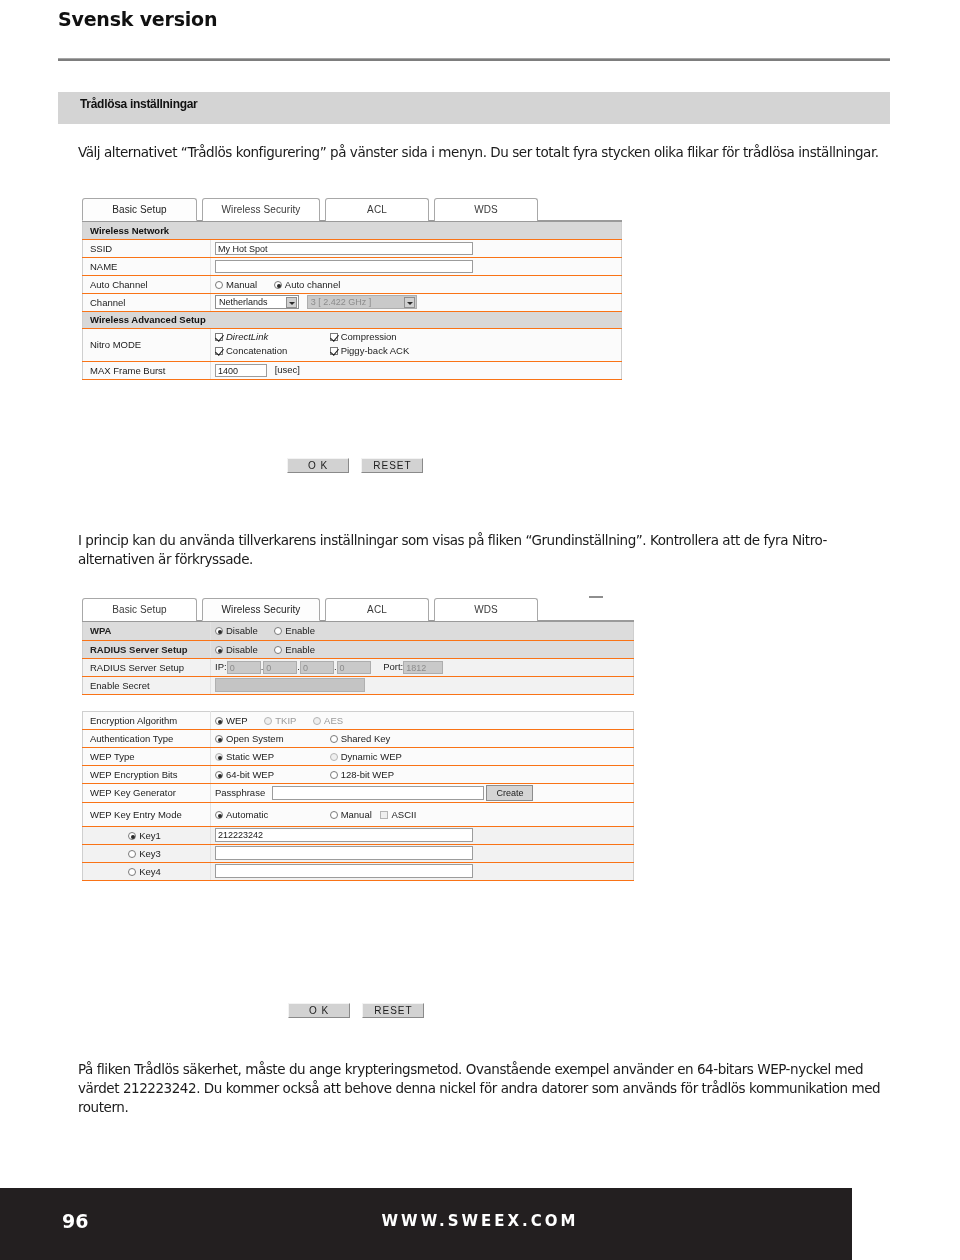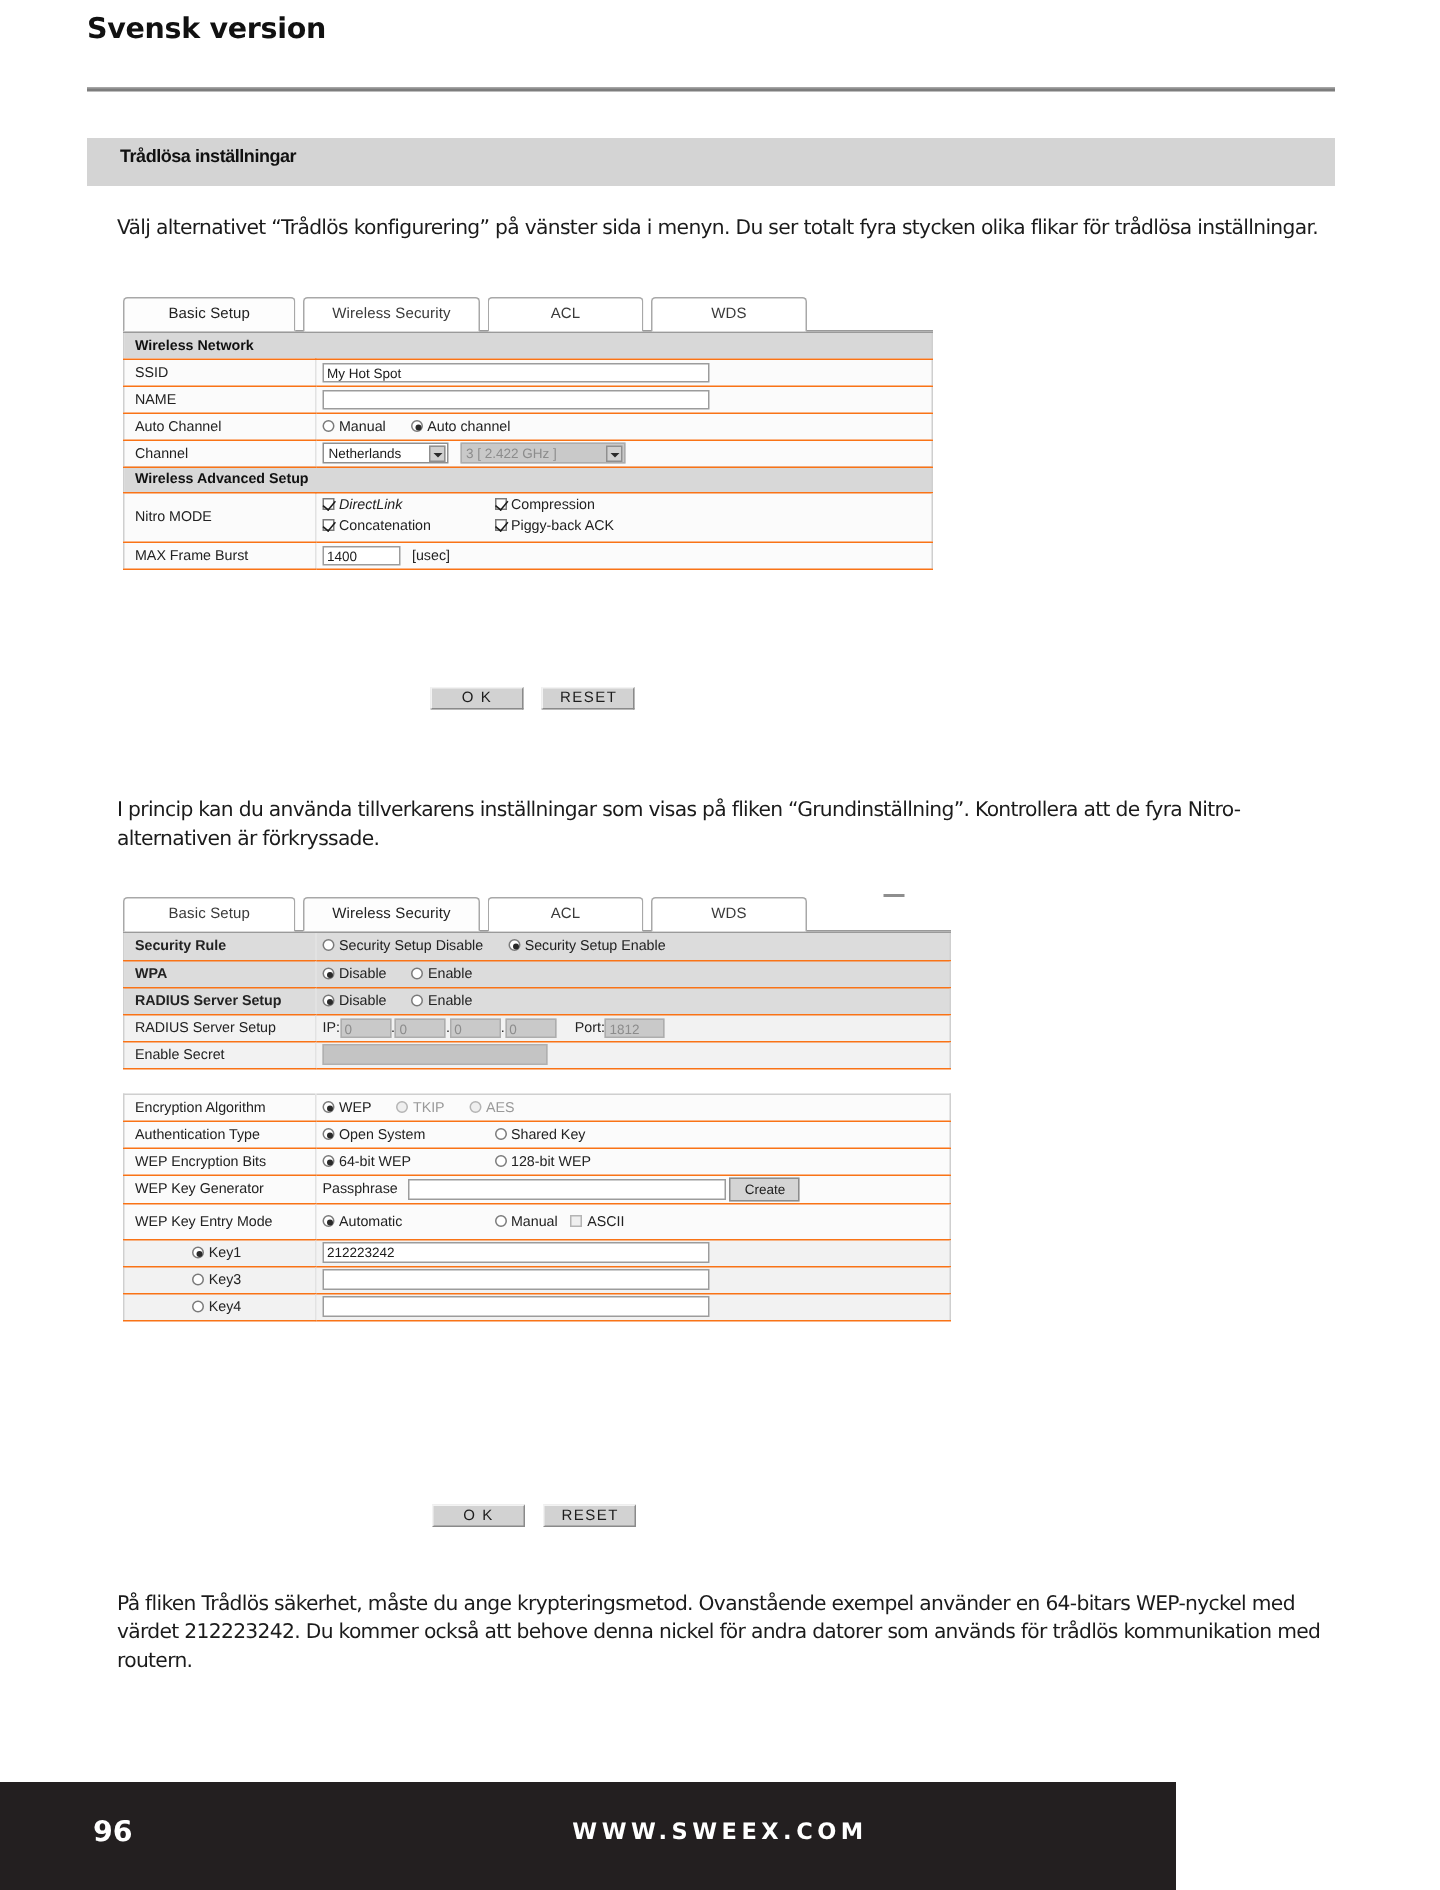--- a/index.html
+++ b/index.html
@@ -352,13 +352,6 @@
 
   <table class="ftable">
     <tbody>
-        <tr class="grayrow">
-      <td class="lab">Security Rule</td>
-      <td>
-        <span class="opt"><span class="radio"></span><span>Security Setup Disable</span></span>
-        <span class="opt"><span class="radio on"></span><span>Security Setup Enable</span></span>
-      </td>
-    </tr>
     <tr class="grayrow">
       <td class="lab">WPA</td>
       <td>

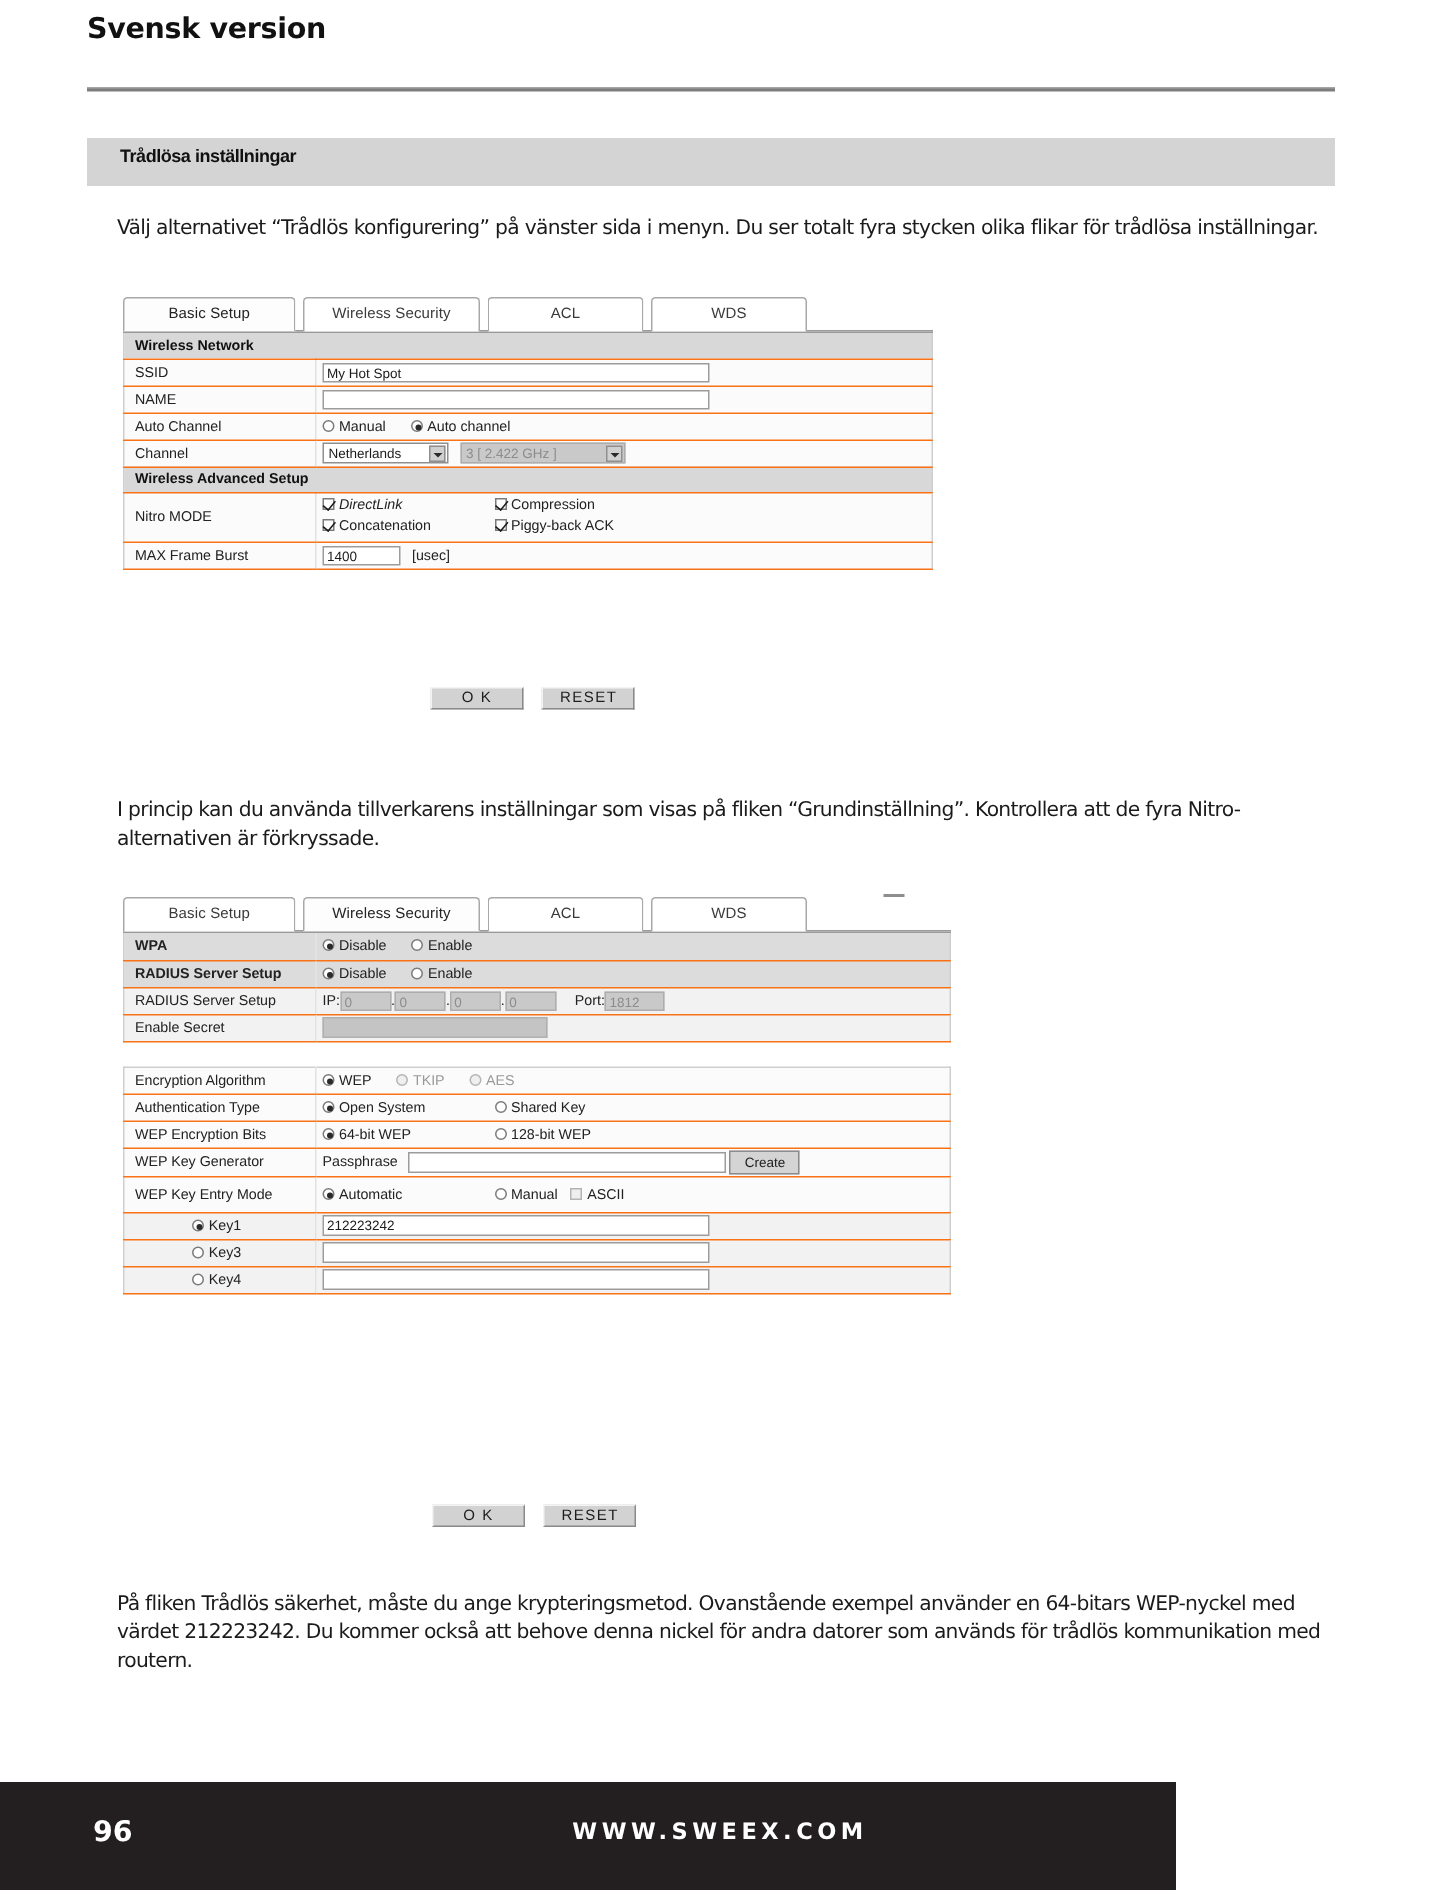--- a/index.html
+++ b/index.html
@@ -402,6 +402,13 @@
       </td>
     </tr>
     <tr>
+      <td class="lab">WEP Type</td>
+      <td>
+        <span class="opt" style="width:98px;"><span class="radio on dim"></span><span>Static WEP</span></span>
+        <span class="opt"><span class="radio dim"></span><span>Dynamic WEP</span></span>
+      </td>
+    </tr>
+    <tr>
       <td class="lab">WEP Encryption Bits</td>
       <td>
         <span class="opt" style="width:98px;"><span class="radio on"></span><span>64-bit WEP</span></span>

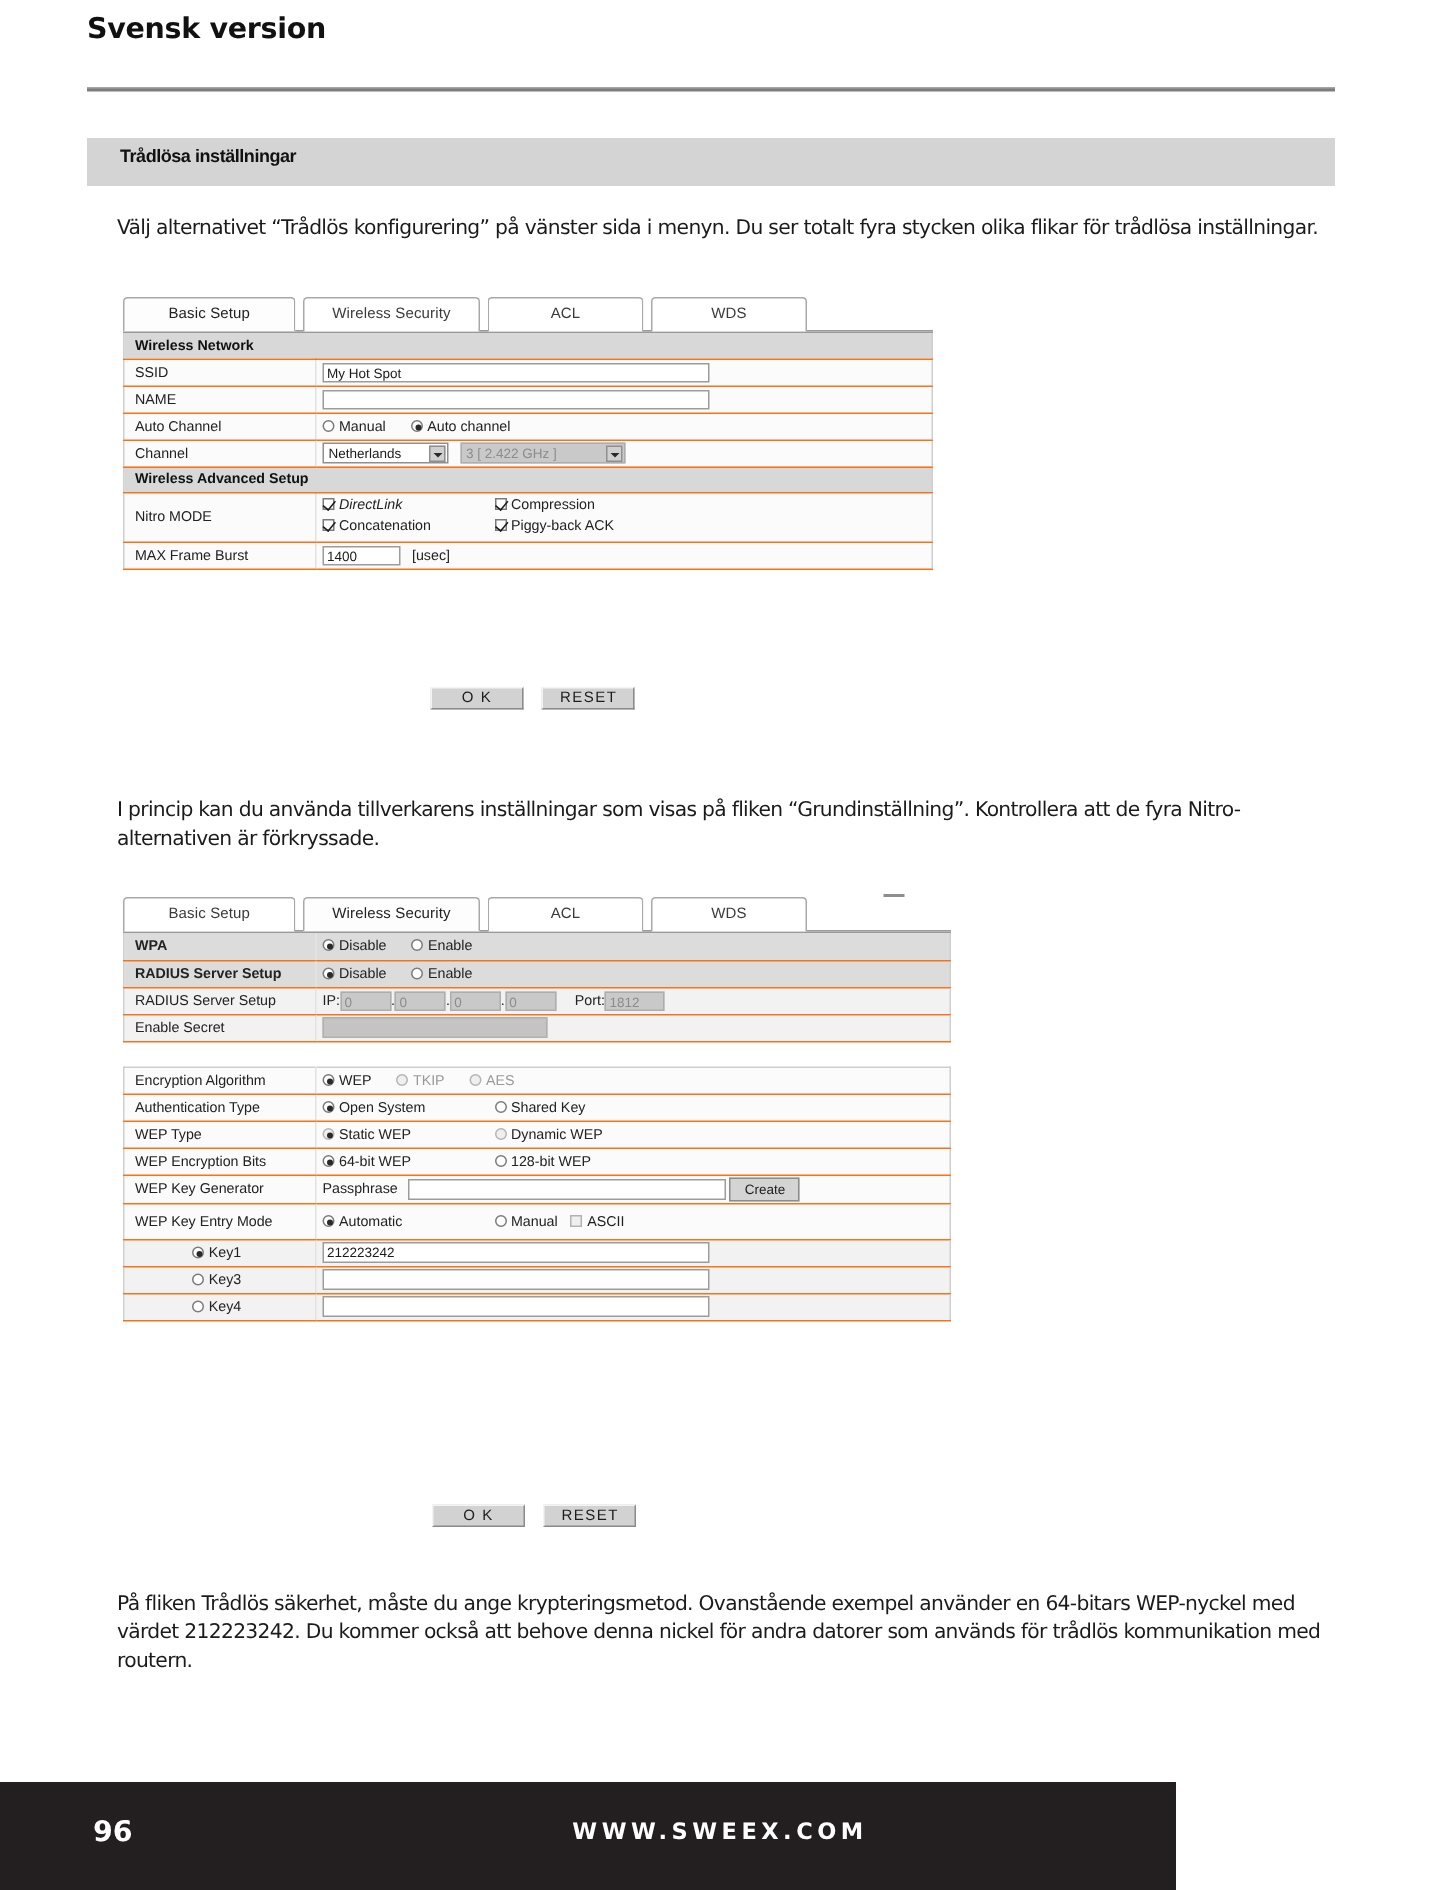--- a/index.html
+++ b/index.html
@@ -237,7 +237,7 @@
   
   .footer {
     position:absolute; left:0; bottom:0;
-    width:784px; height:72px;
+    width:852px; height:72px;
     background:#231f20;
   }
   .footer .pg {

